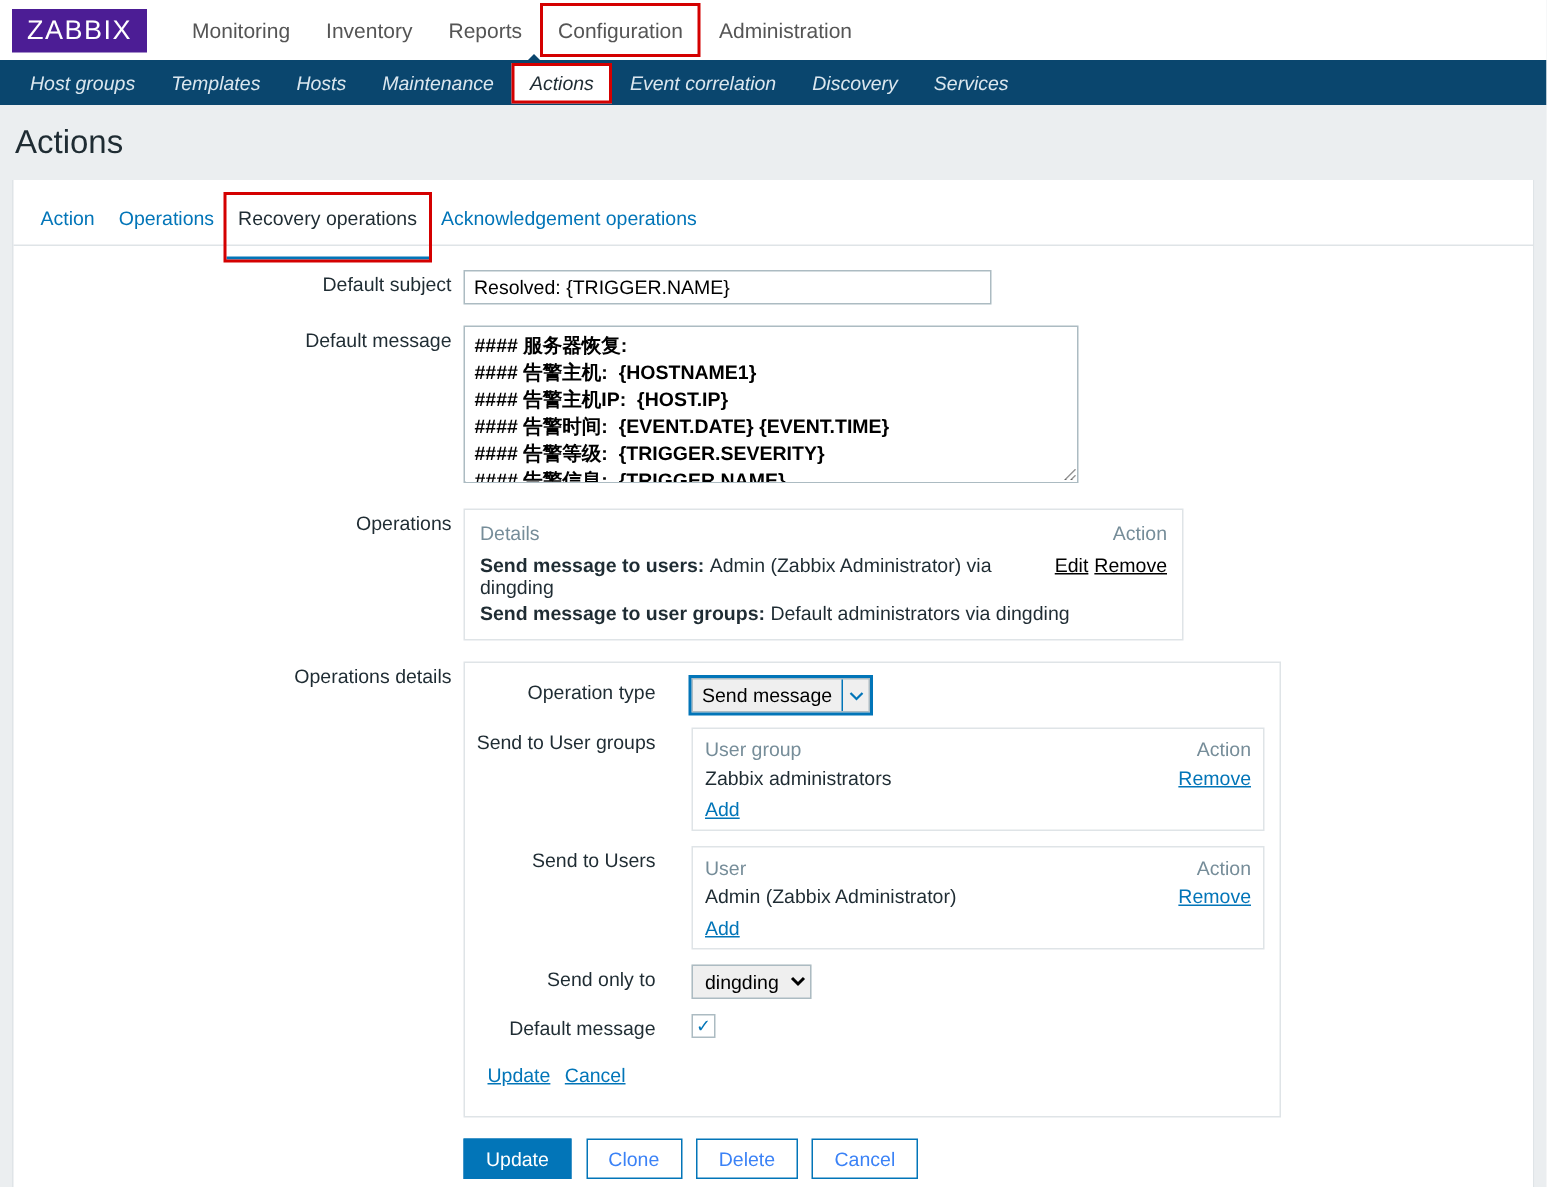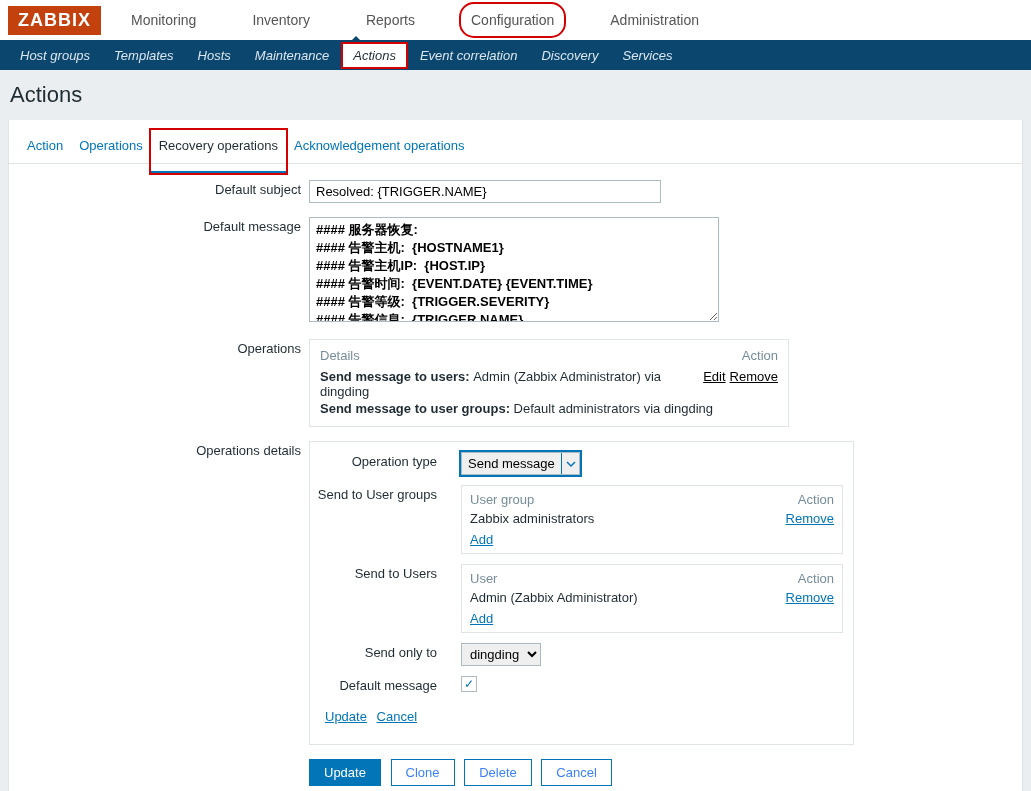--- a/index.html
+++ b/index.html
@@ -7,7 +7,7 @@
 a { cursor: pointer; }
 
 .topbar { background: #fff; height: 40px; display: flex; align-items: center; padding: 0 8px; }
-.logo { background: #c2410c; color: #fff; font-weight: bold; letter-spacing: 1px; padding: 4px 10px; font-size: 18px; margin-right: 18px; }
+.logo { background: #4c1d95; color: #fff; font-weight: normal; letter-spacing: 1px; padding: 4px 10px; font-size: 18px; margin-right: 18px; }
 .topmenu { display: flex; gap: 32px; }
 .topmenu-item { color: #555; padding: 10px 12px; cursor: pointer; font-size: 14px; }
 .topmenu-item.hl { outline: 2px solid #d40000; outline-offset: -2px; border-radius: 15px; }

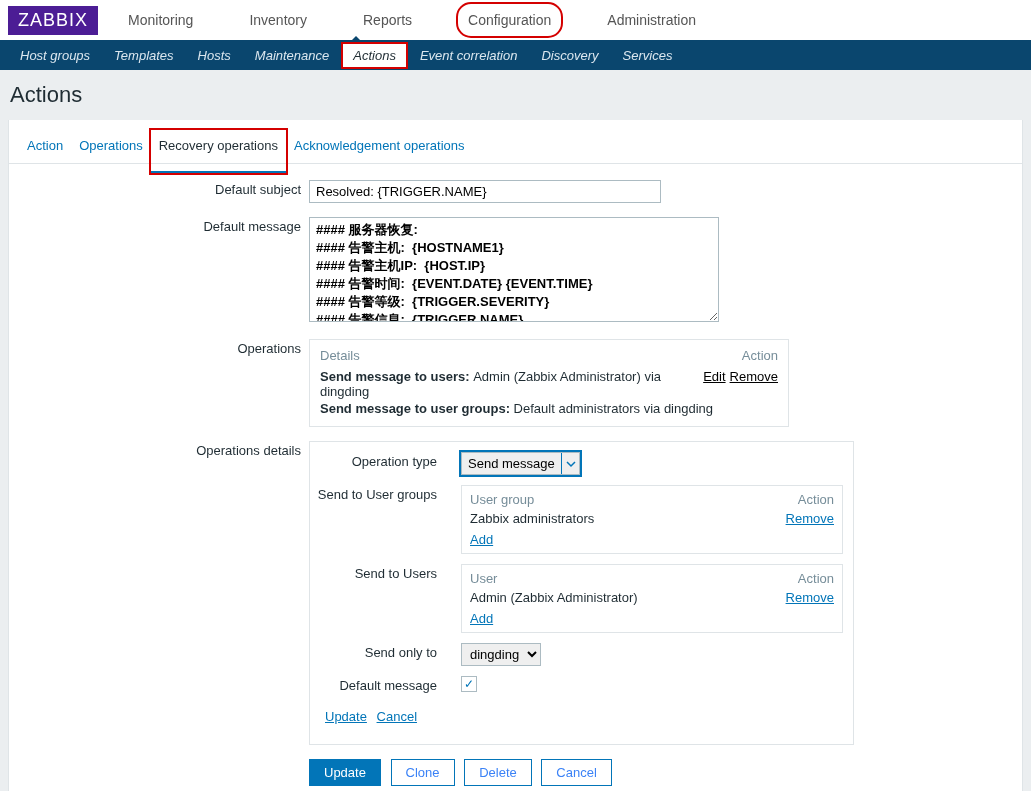--- a/index.html
+++ b/index.html
@@ -8,7 +8,7 @@
 
 .topbar { background: #fff; height: 40px; display: flex; align-items: center; padding: 0 8px; }
 .logo { background: #4c1d95; color: #fff; font-weight: normal; letter-spacing: 1px; padding: 4px 10px; font-size: 18px; margin-right: 18px; }
-.topmenu { display: flex; gap: 32px; }
+.topmenu { display: flex; }
 .topmenu-item { color: #555; padding: 10px 12px; cursor: pointer; font-size: 14px; }
 .topmenu-item.hl { outline: 2px solid #d40000; outline-offset: -2px; border-radius: 15px; }
 

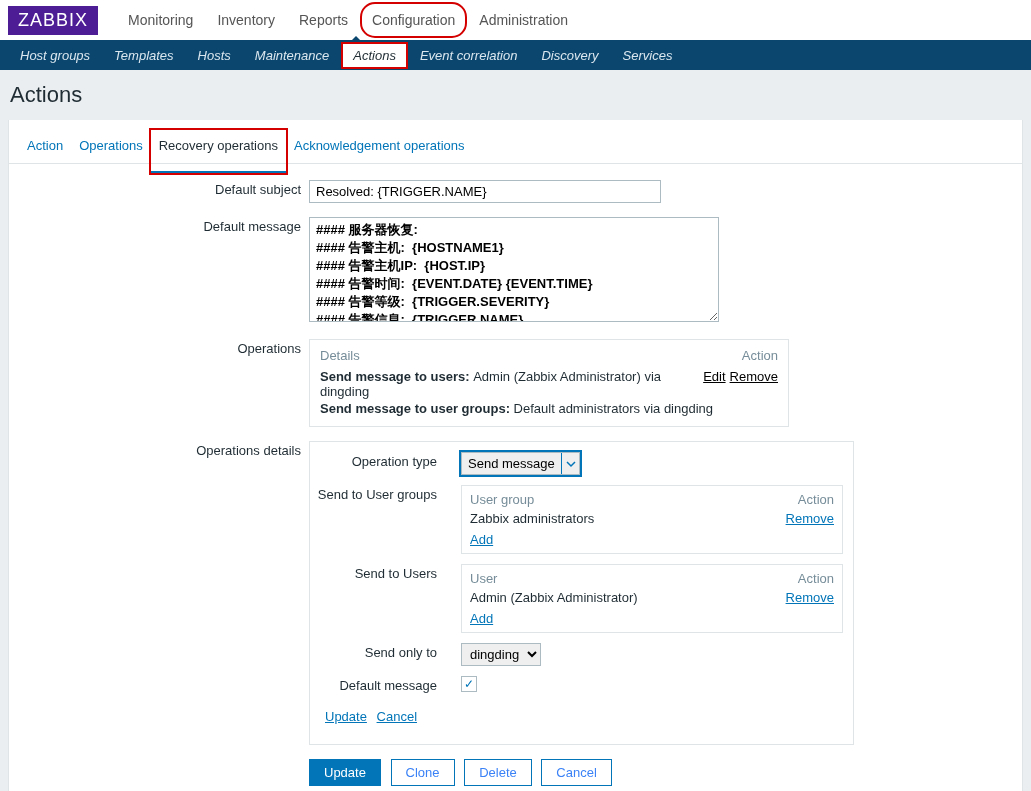--- a/index.html
+++ b/index.html
@@ -10,7 +10,7 @@
 .logo { background: #4c1d95; color: #fff; font-weight: normal; letter-spacing: 1px; padding: 4px 10px; font-size: 18px; margin-right: 18px; }
 .topmenu { display: flex; }
 .topmenu-item { color: #555; padding: 10px 12px; cursor: pointer; font-size: 14px; }
-.topmenu-item.hl { outline: 2px solid #d40000; outline-offset: -2px; border-radius: 15px; }
+.topmenu-item.hl { outline: 2px solid #d40000; outline-offset: -2px; }
 
 .subbar { background: #0a466e; height: 30px; display: flex; align-items: center; padding: 0 8px; position: relative; }
 .submenu-item { color: #dbe7ef; padding: 6px 12px; cursor: pointer; font-size: 13px; font-style: italic; }

